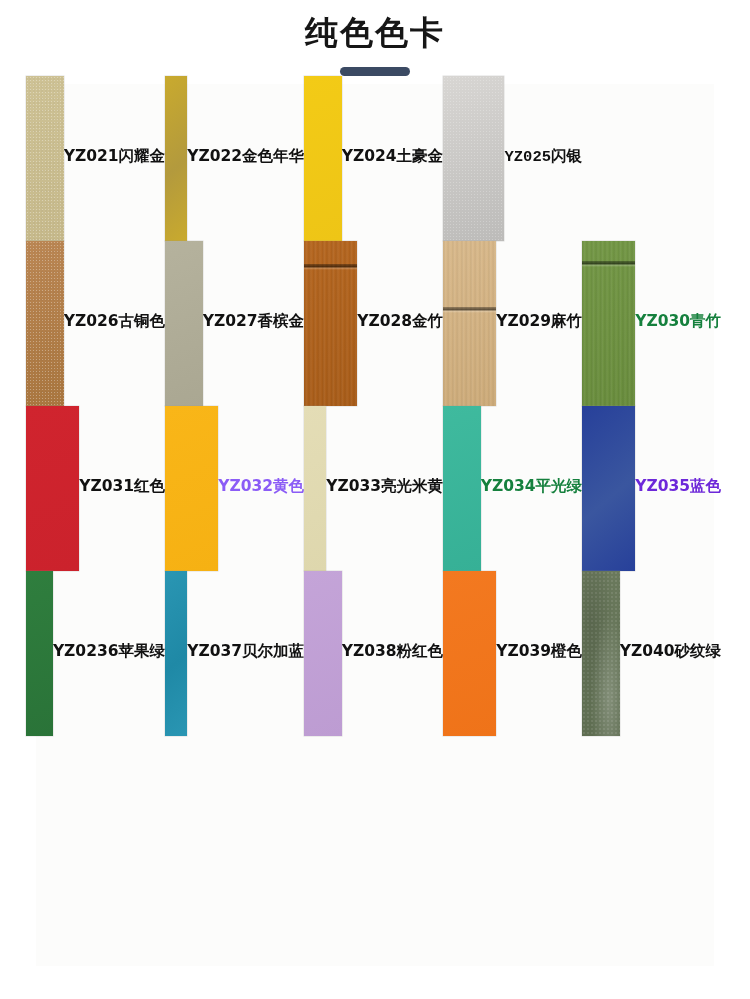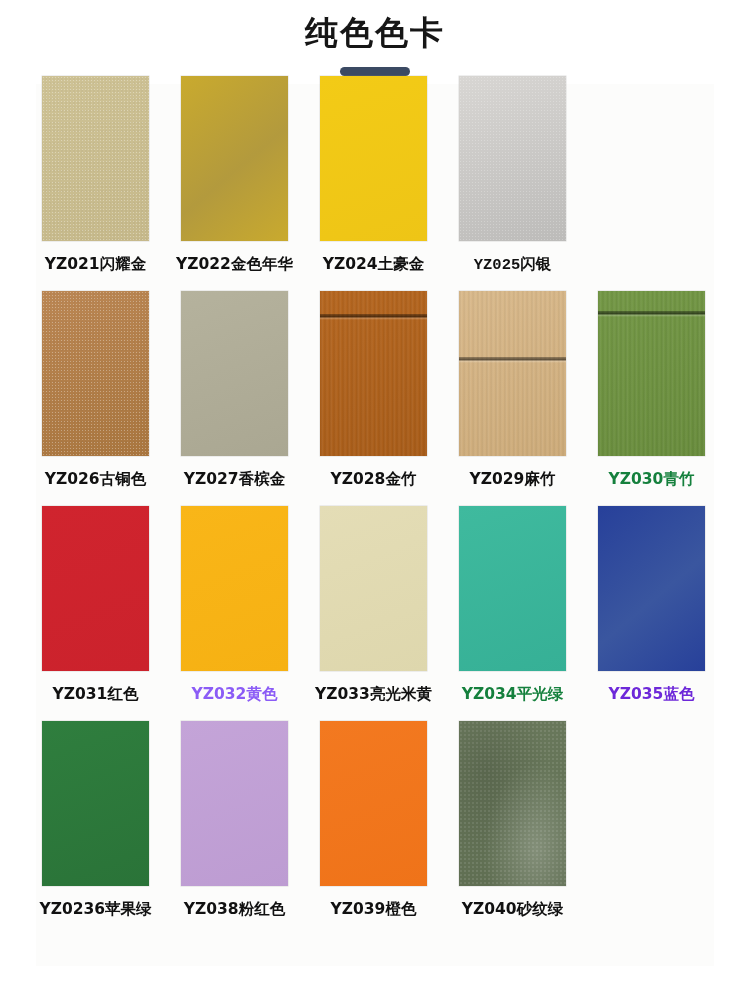--- a/index.html
+++ b/index.html
@@ -67,7 +67,7 @@
     width: 139px;
     box-sizing: border-box;
     display: flex;
-    flex-direction: column;
+    flex-direction: row;
     align-items: center;
   }
   .swatch-chip {

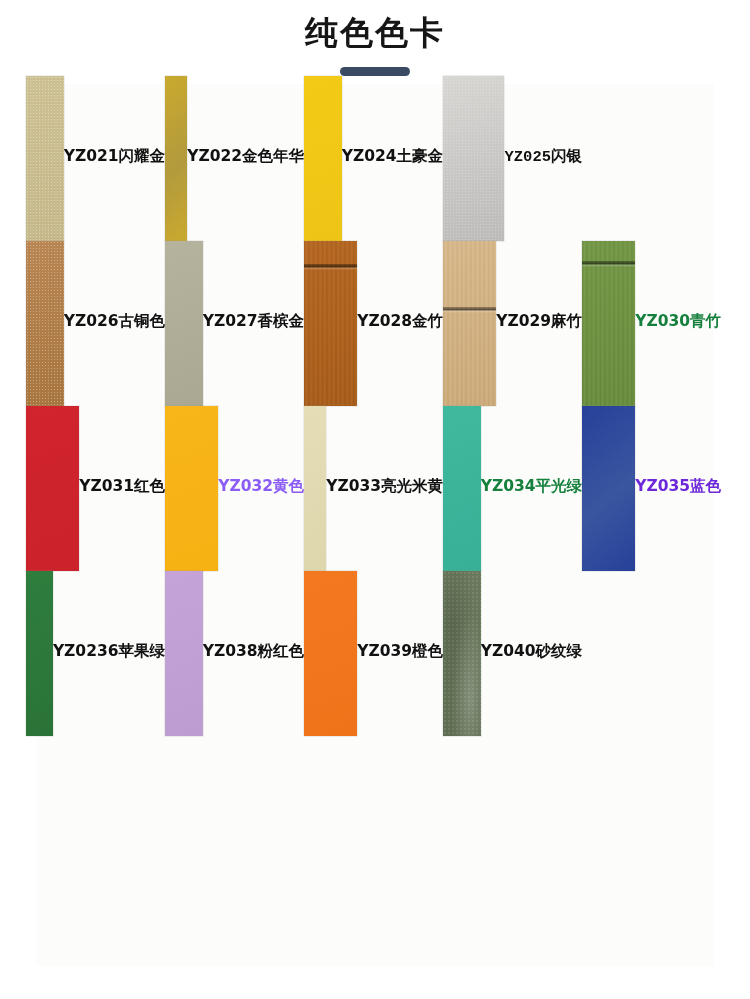--- a/index.html
+++ b/index.html
@@ -238,6 +238,10 @@
           <div class="swatch-label" style="color: rgb(17, 17, 17);">YZ0236苹果绿</div>
         </div>
         <div class="swatch-cell">
+          <div class="swatch-chip" style="background: linear-gradient(140deg, rgb(42, 150, 179) 0%, rgb(31, 137, 166) 55%, rgb(42, 150, 179) 100%);"></div>
+          <div class="swatch-label" style="color: rgb(17, 17, 17);">YZ037贝尔加蓝</div>
+        </div>
+        <div class="swatch-cell">
           <div class="swatch-chip" style="background: linear-gradient(160deg, rgb(196, 164, 216) 0%, rgb(189, 156, 210) 100%);"></div>
           <div class="swatch-label" style="color: rgb(17, 17, 17);">YZ038粉红色</div>
         </div>

